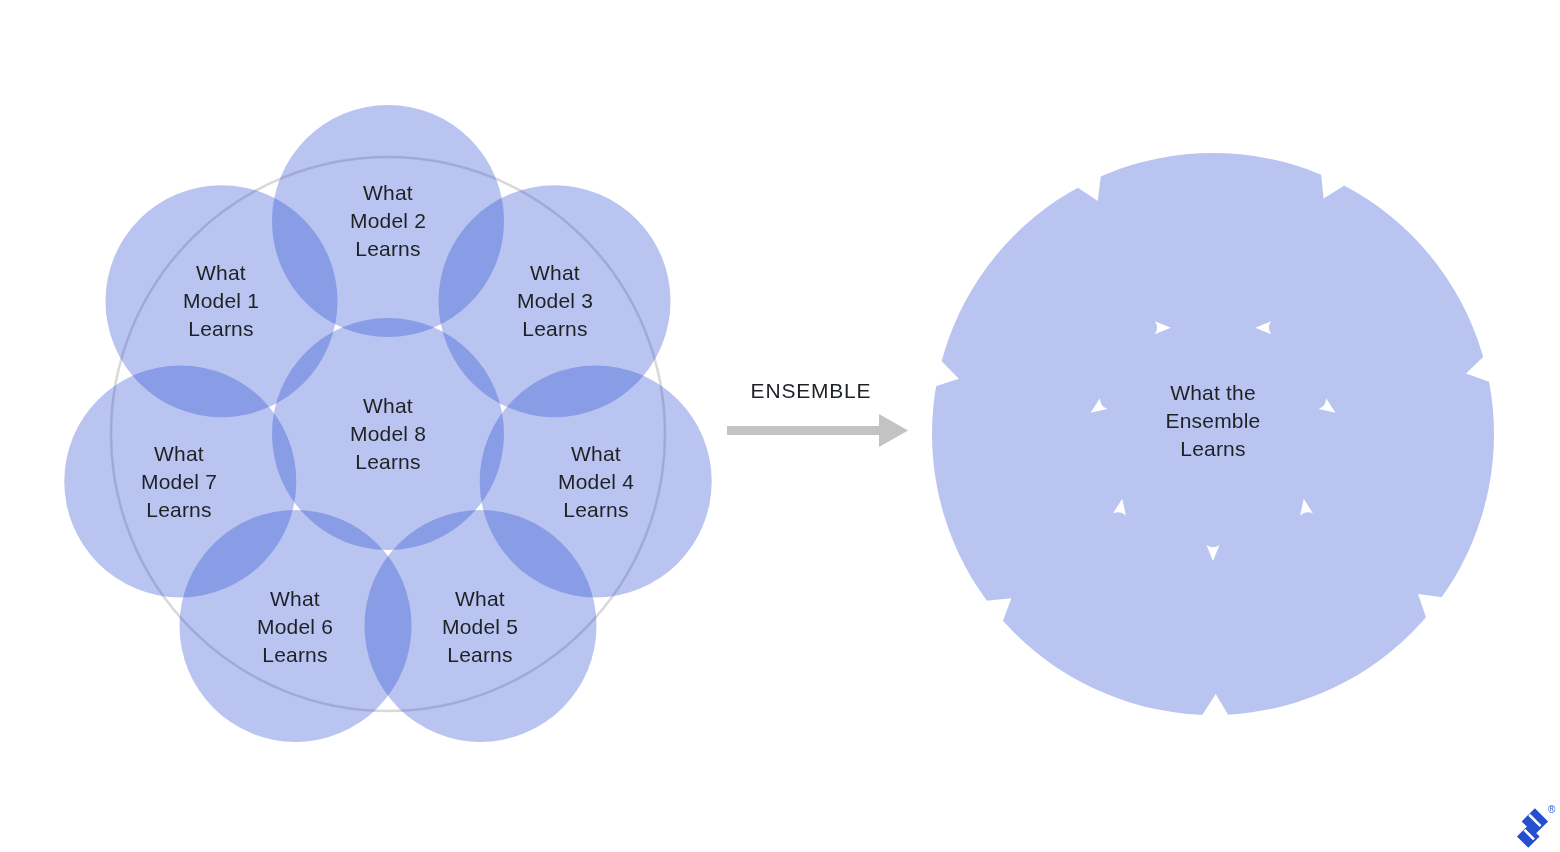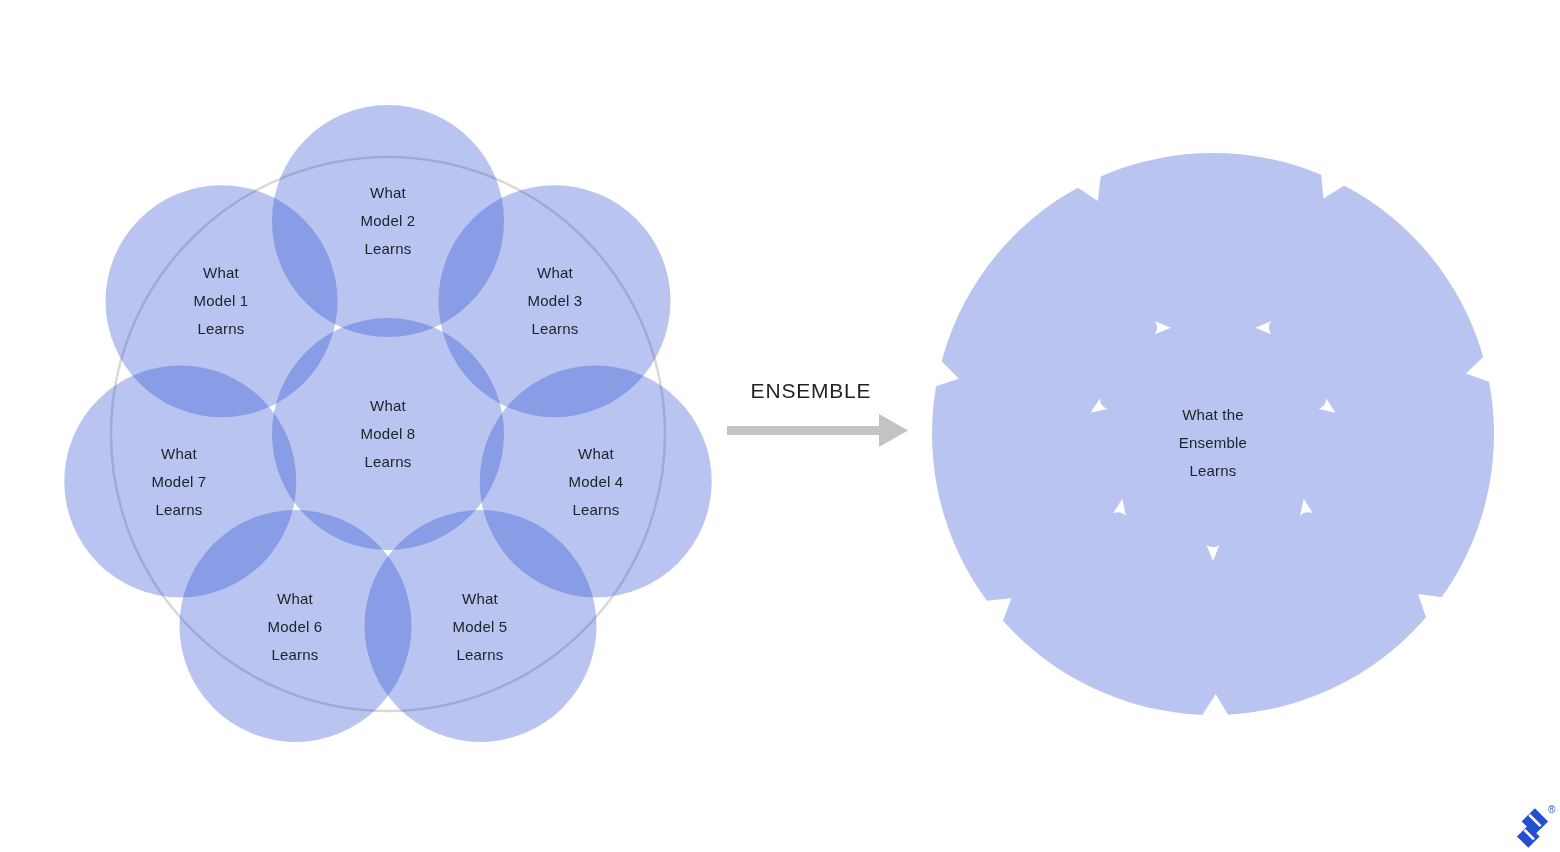--- a/index.html
+++ b/index.html
@@ -21,7 +21,7 @@
     width: 190px;
     transform: translate(-50%, -50%);
     text-align: center;
-    font-size: 15px;
+    font-size: 21px;
     line-height: 28px;
     letter-spacing: 0.2px;
     color: #1e2126;

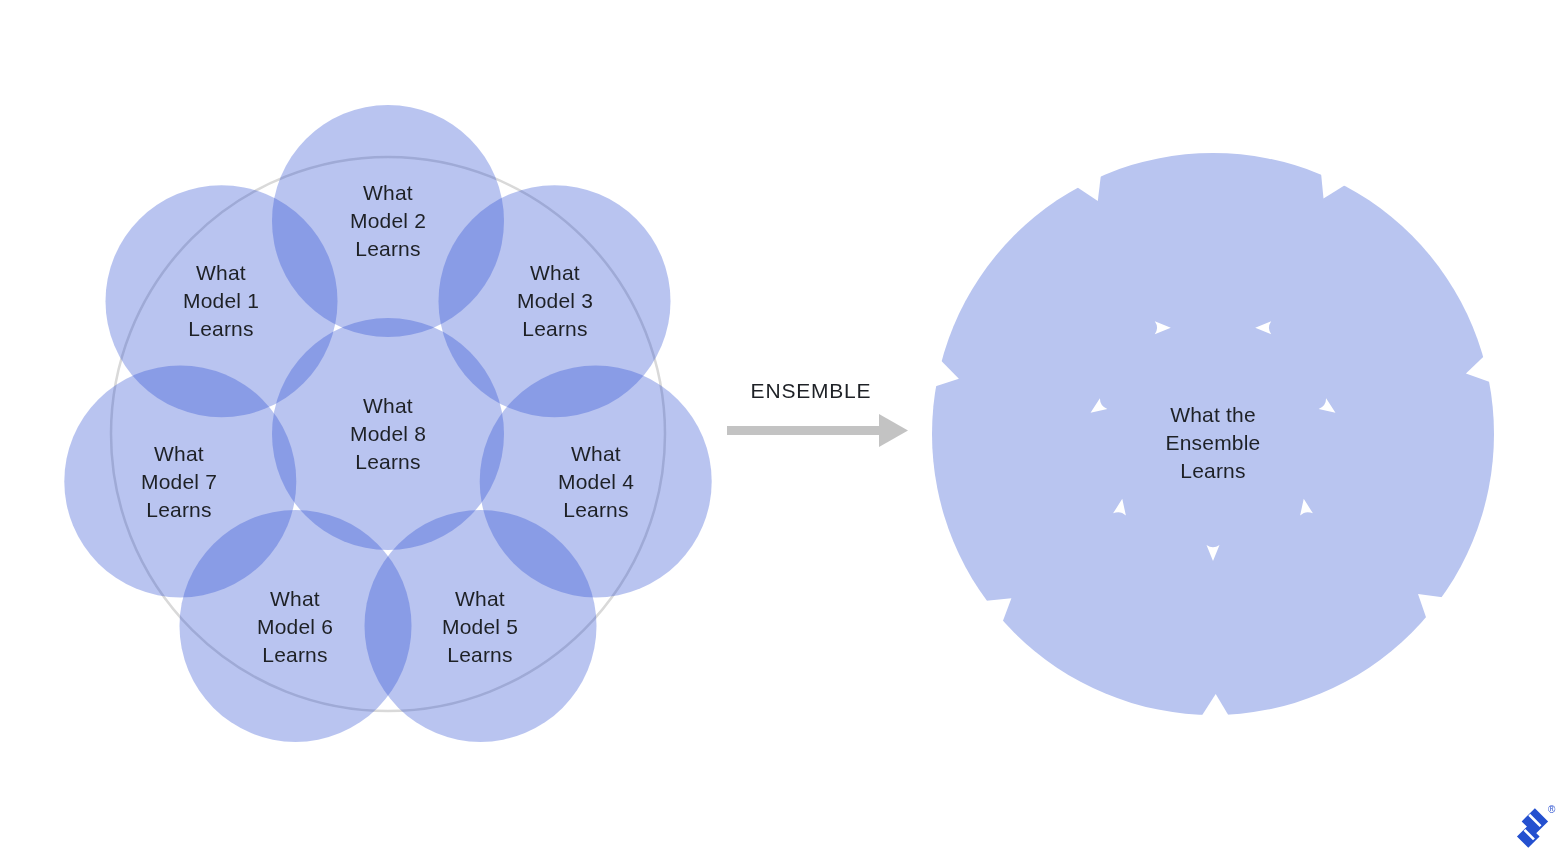--- a/index.html
+++ b/index.html
@@ -123,7 +123,7 @@
 
   <div class="ensemble-label">ENSEMBLE</div>
 
-  <div class="venn-label" style="left:1213px; top:443px;">What the
+  <div class="venn-label" style="left:1213px; top:421px;">What the
 Ensemble
 Learns</div>
 

